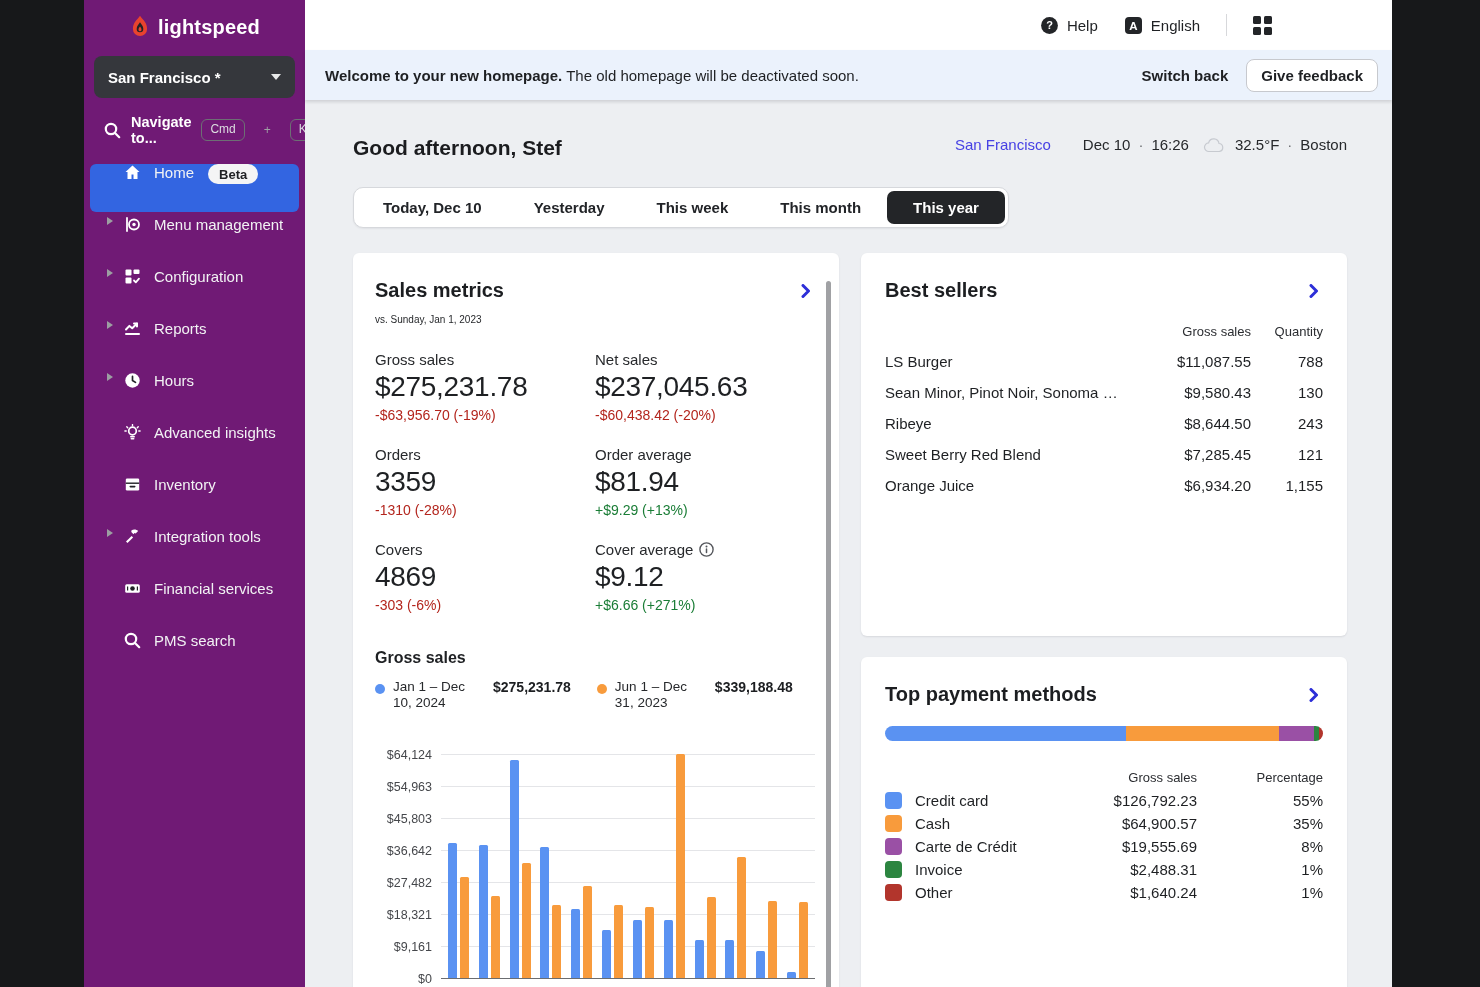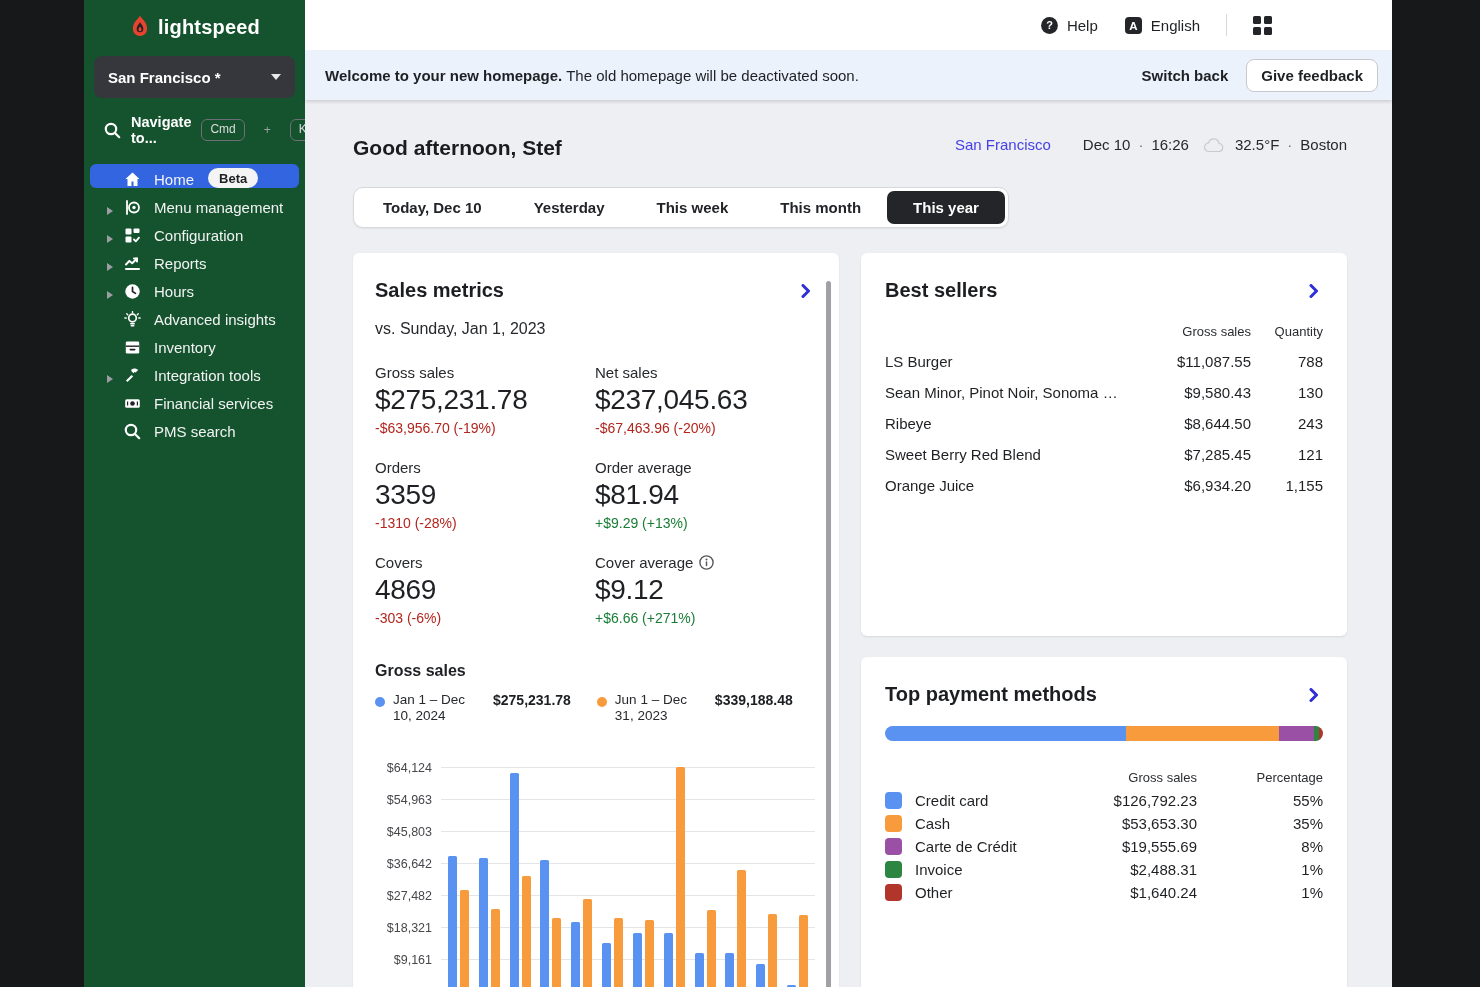--- a/index.html
+++ b/index.html
@@ -11,7 +11,7 @@
   .edge-right { width:88px; }
 
   
-  .sidebar { width:221px; background:#14532d; color:#f0f1f2; flex-shrink:0; display:flex; flex-direction:column; }
+  .sidebar { width:221px; background:#701a75; color:#f0f1f2; flex-shrink:0; display:flex; flex-direction:column; }
   .logo-row { display:flex; align-items:center; justify-content:center; gap:7px; height:50px; margin-top:2px; }
   .logo-text { color:#fff; font-size:20px; font-weight:700; letter-spacing:.2px; }
   .location-select { margin:4px 10px 0; background:#35373c; border-radius:8px; height:42px; display:flex; align-items:center; justify-content:space-between; padding:0 14px; cursor:pointer; }

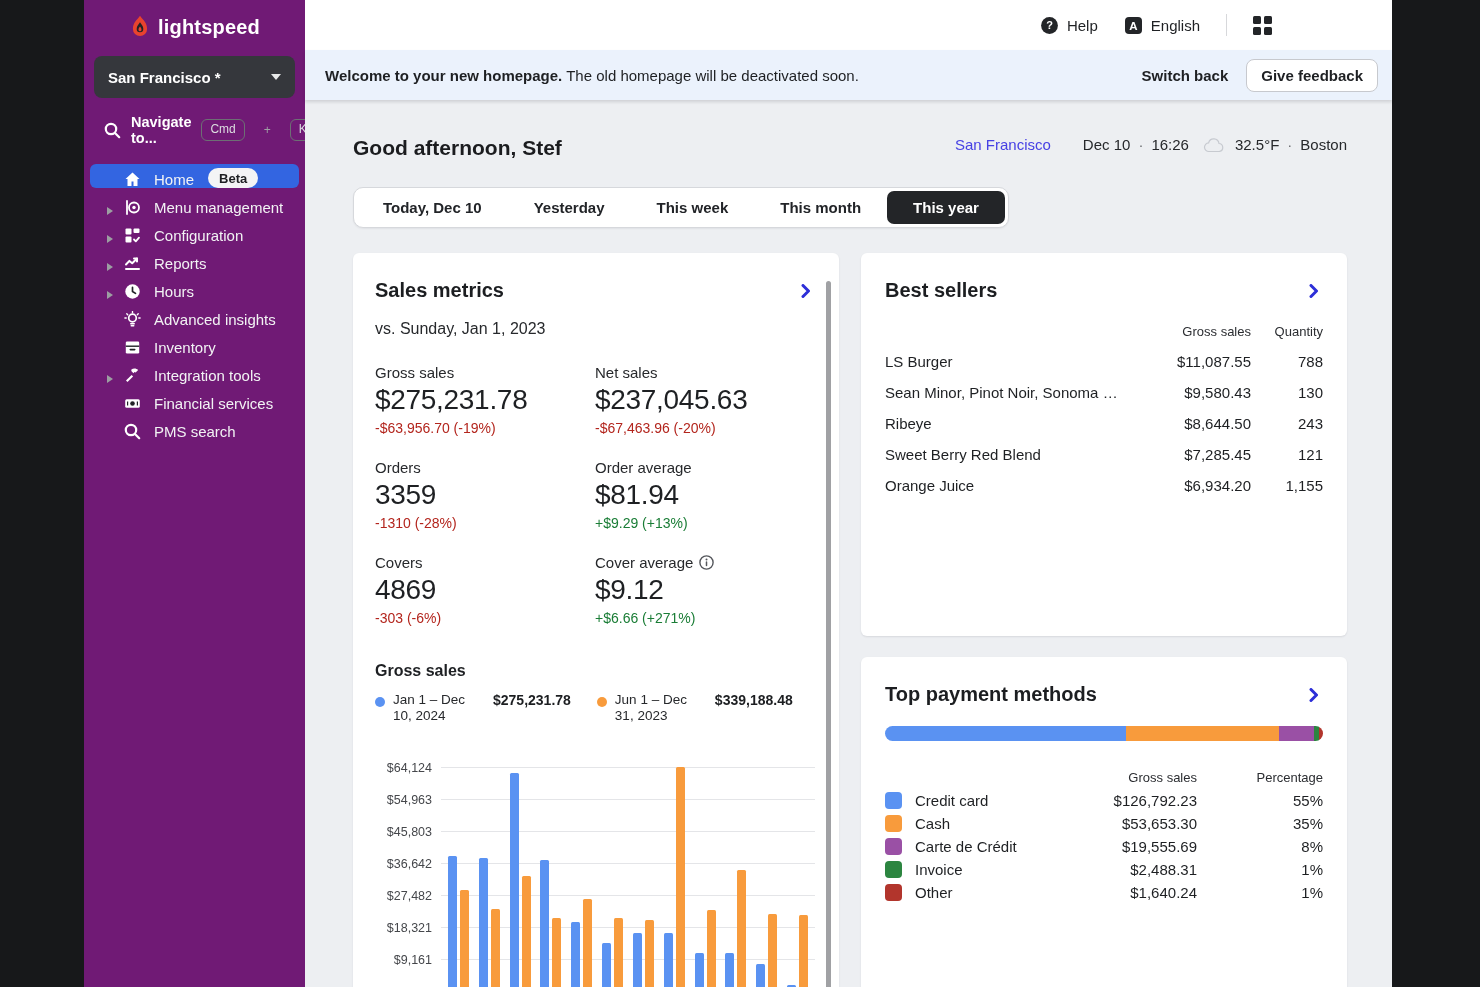--- a/index.html
+++ b/index.html
@@ -23,7 +23,7 @@
   .kbd { border:1px solid #6d6f74; border-radius:6px; color:#dcdde0; font-size:12px; padding:2px 8px; line-height:1.3; }
   .kbd-plus { color:#9fa1a5; font-size:12px; }
   .nav { margin-top:8px; }
-  .nav-item { display:flex; align-items:flex-end; height:24px; margin:0 6px 4px; border-radius:6px; padding-left:12px; cursor:pointer; }
+  .nav-item { display:flex; align-items:flex-start; height:48px; margin:0 6px 4px; border-radius:6px; padding-left:12px; cursor:pointer; }
   .nav-item.active { background:#3365e1; }
   .nav-caret { width:16px; display:flex; align-items:center; justify-content:center; flex-shrink:0; }
   .nav-caret svg { display:block; }

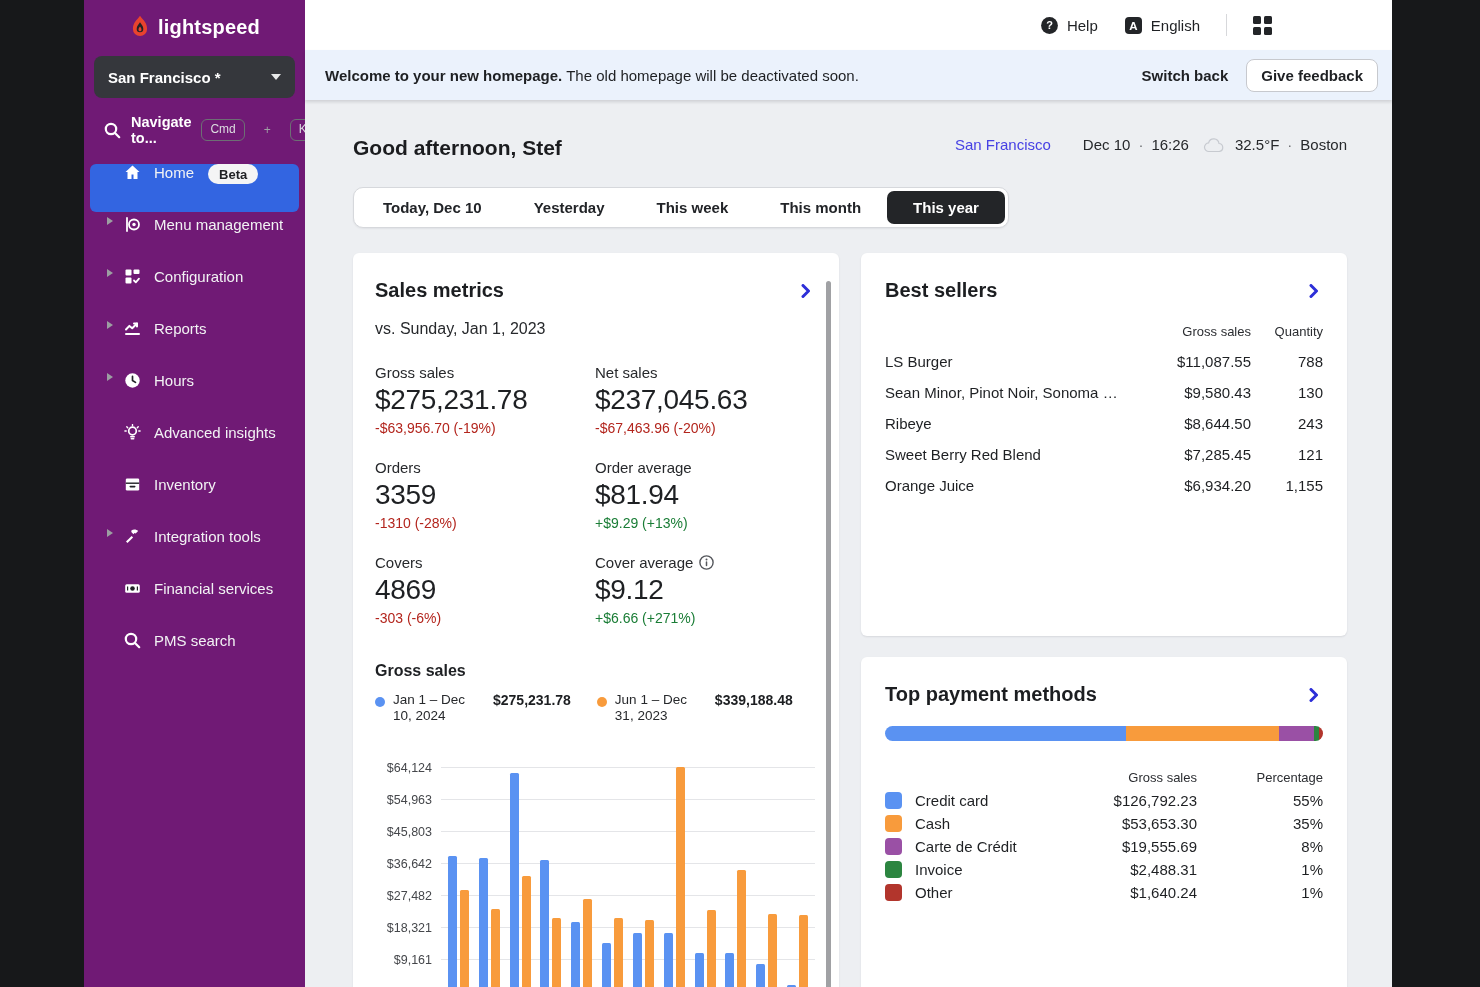--- a/index.html
+++ b/index.html
@@ -65,7 +65,7 @@
 
   
   .sales-card { width:486px; height:950px; padding:26px 24px 0 22px; position:relative; overflow:hidden; flex-shrink:0; }
-  .sales-sub { font-size:16px; color:#27292c; margin-top:18px; }
+  .sales-sub { font-size:10px; color:#27292c; margin-top:12px; }
   .metrics-grid { display:grid; grid-template-columns:1fr 1fr; margin-top:26px; row-gap:23px; }
   .metric-label { font-size:15px; color:#27292c; display:flex; align-items:center; gap:6px; }
   .metric-value { font-size:28px; font-weight:500; color:#1e2023; margin-top:3px; letter-spacing:-.3px; }

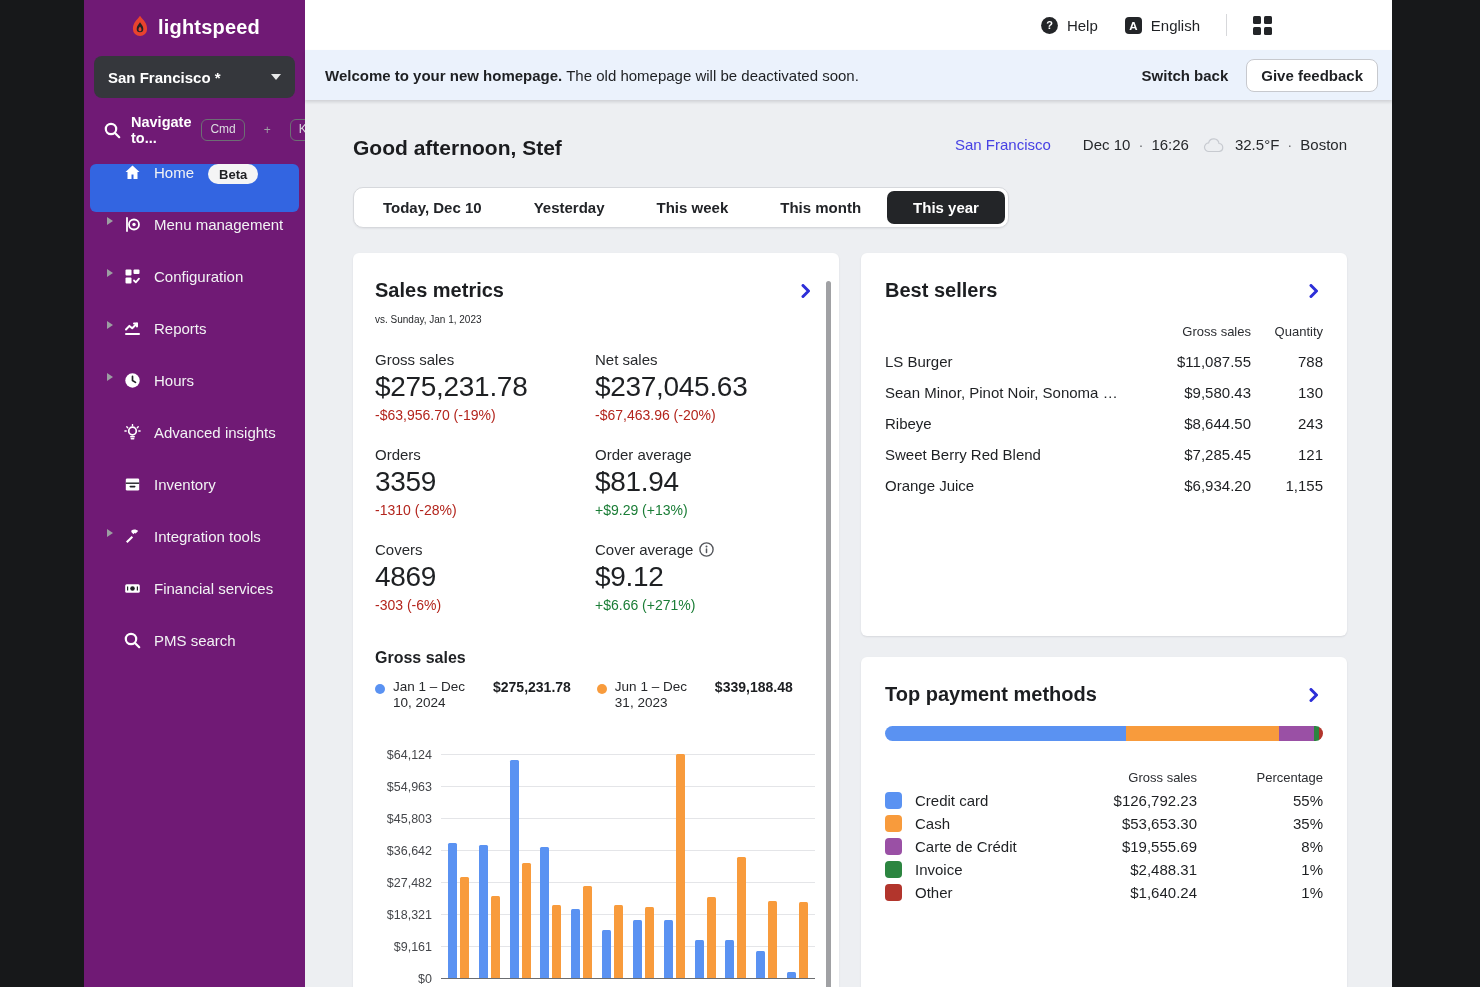--- a/index.html
+++ b/index.html
@@ -362,7 +362,7 @@
               <div class="metric">
                 <div class="metric-label">Net sales</div>
                 <div class="metric-value">$237,045.63</div>
-                <div class="metric-change neg">-$67,463.96 (-20%)</div>
+                <div class="metric-change neg">-$60,438.42 (-20%)</div>
               </div>
               <div class="metric">
                 <div class="metric-label">Orders</div>

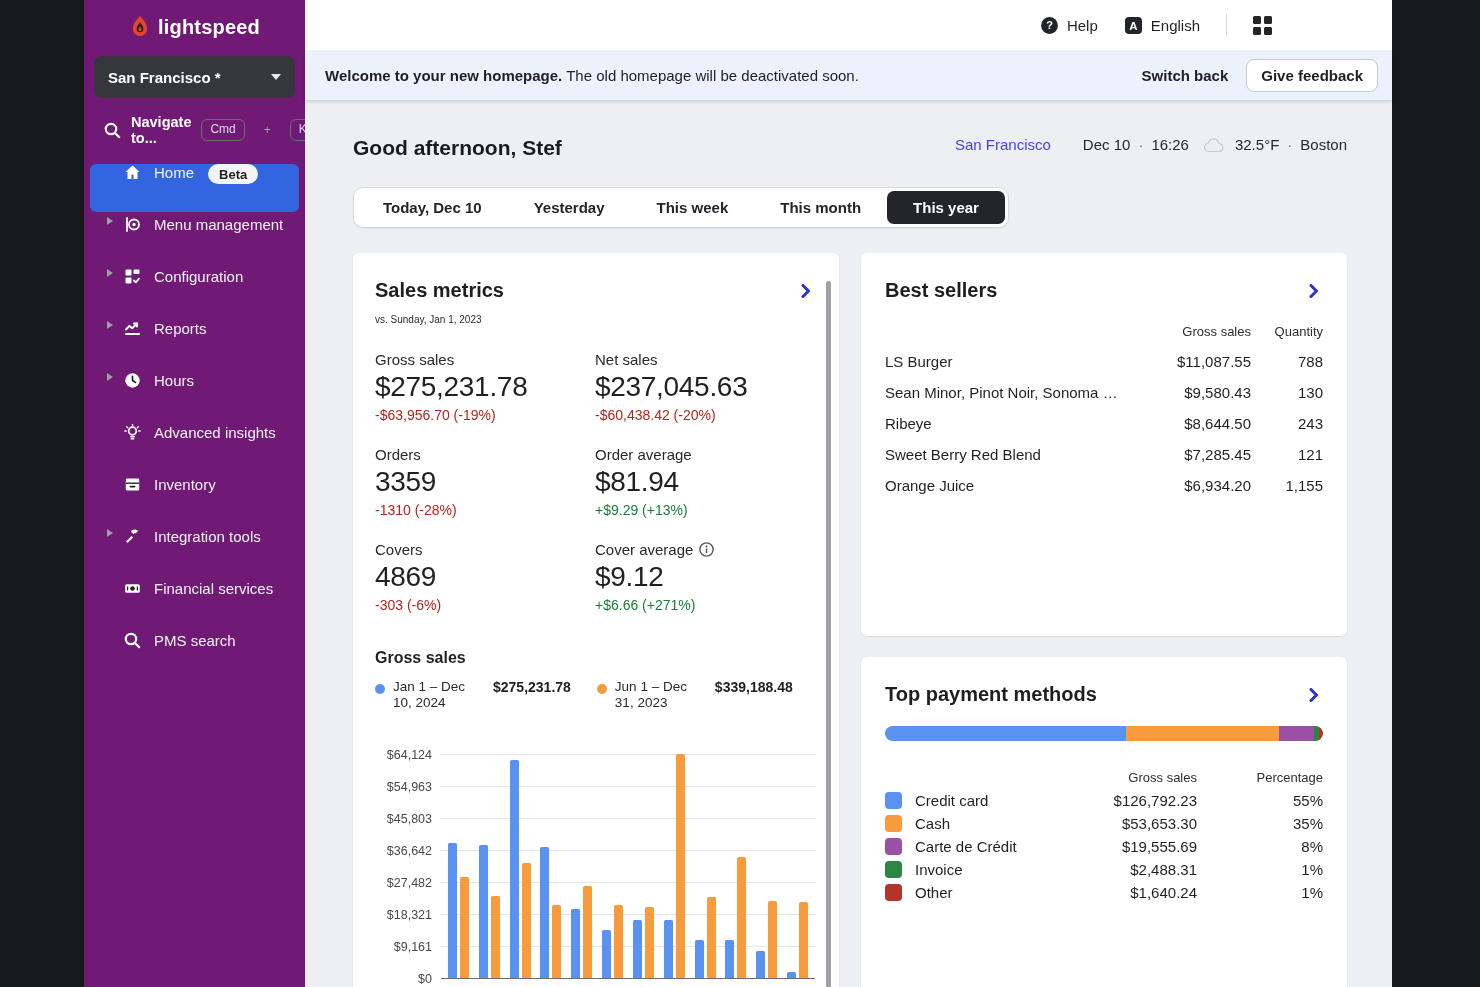--- a/index.html
+++ b/index.html
@@ -558,7 +558,7 @@
                 <div class="pm-row">
                   <span class="pm-swatch" style="background:#f89b3c"></span>
                   <span>Cash</span>
-                  <span class="num">$53,653.30</span>
+                  <span class="num">$64,900.57</span>
                   <span class="num">35%</span>
                 </div>
                 <div class="pm-row">

